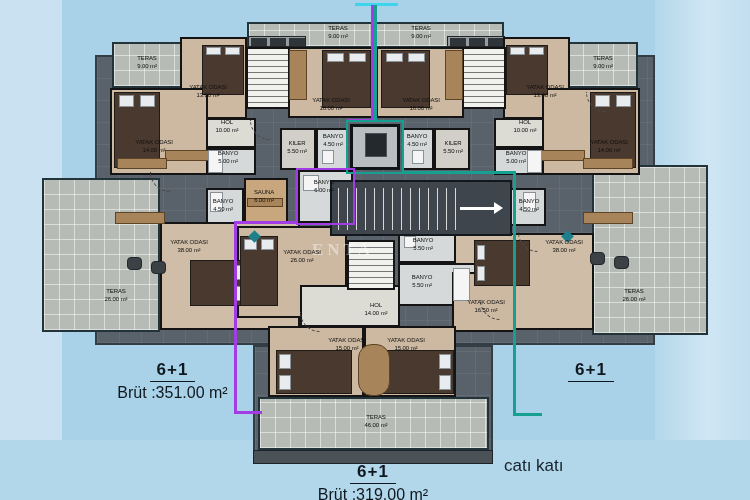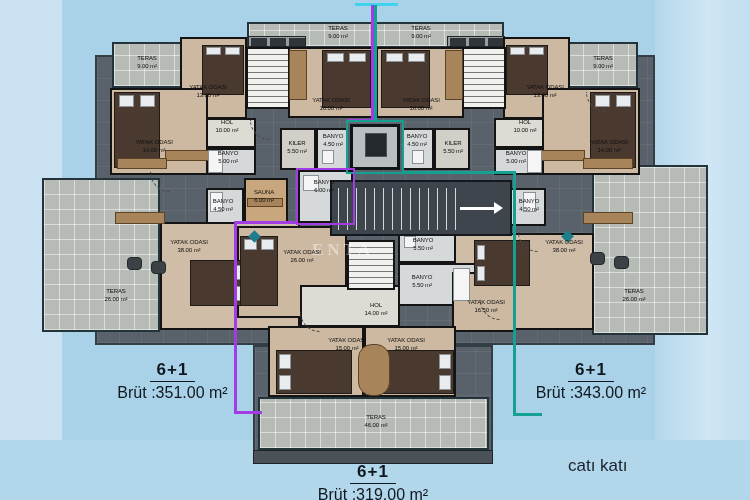--- a/index.html
+++ b/index.html
@@ -346,7 +346,6 @@
 </div>
 <div class="abs unit" style="left:518px;top:360px;width:146px">
   <div><span class="t">6+1</span></div>
-  <div class="b">Brüt :343.00 m²</div>
 </div>
 <div class="abs unit" style="left:298px;top:462px;width:150px">
   <div><span class="t">6+1</span></div>

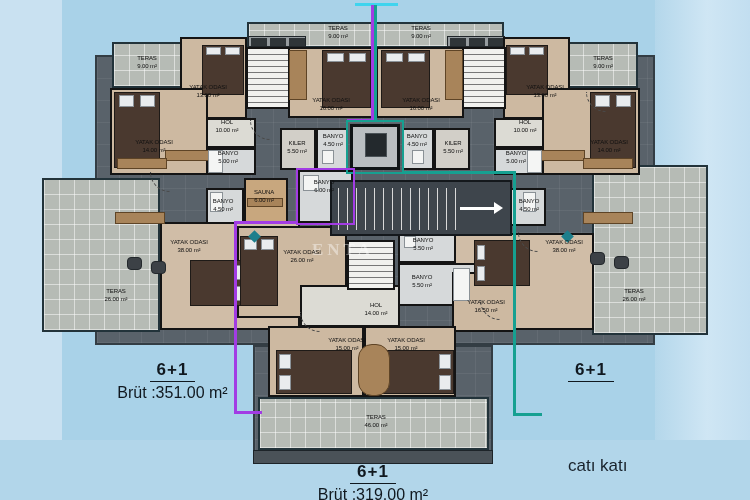--- a/index.html
+++ b/index.html
@@ -352,6 +352,6 @@
   <div class="b">Brüt :319.00 m²</div>
 </div>
 
-<div class="abs floorlbl" style="left:568px;top:456px">catı katı</div>
+<div class="abs floorlbl" style="left:504px;top:456px">catı katı</div>
 
 </body></html>

